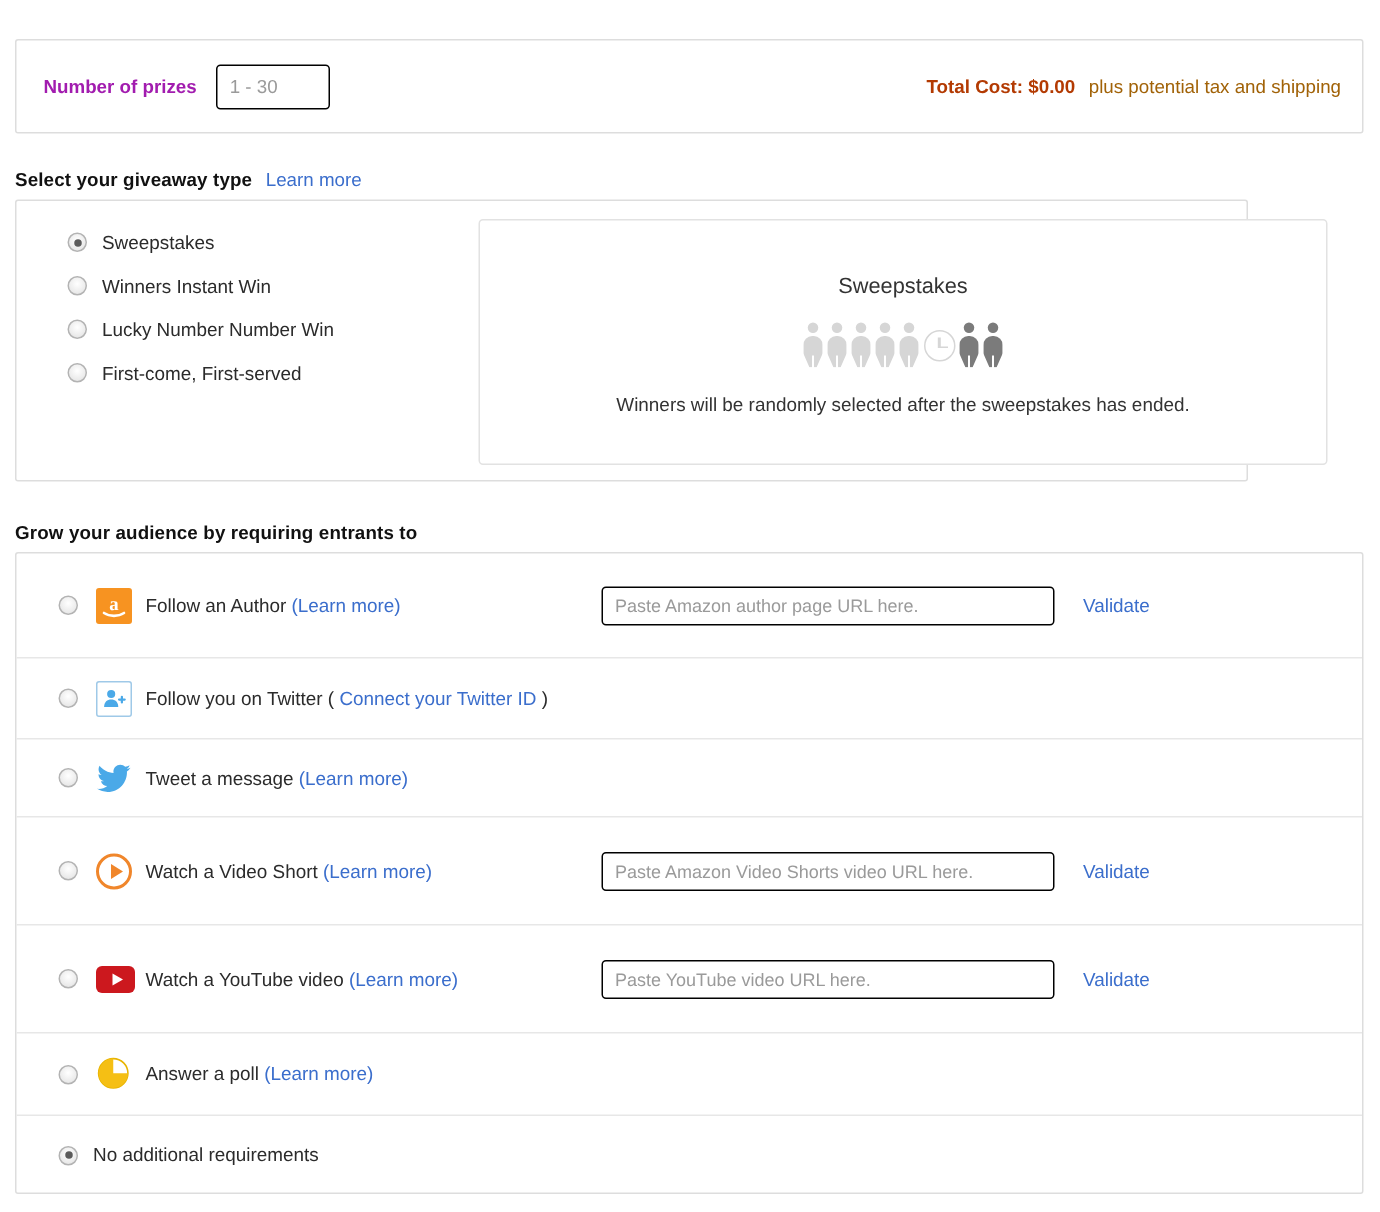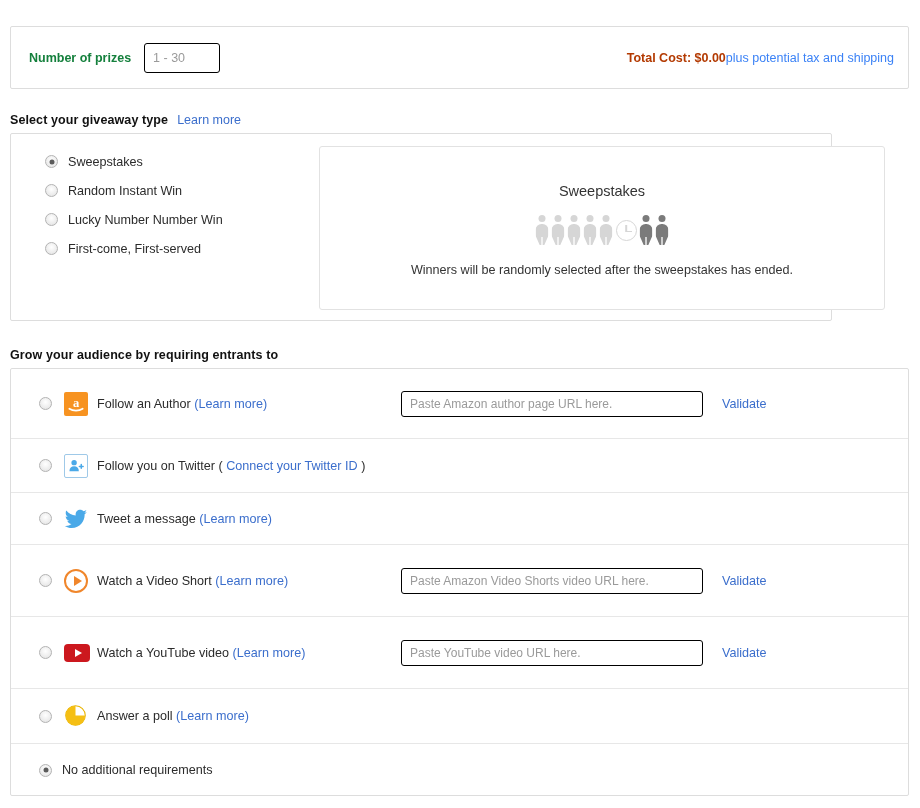--- a/index.html
+++ b/index.html
@@ -43,7 +43,7 @@
     padding: 0 14px 0 18px;
   }
   #prize-label {
-    font-size: 12.5px; font-weight: bold; color: #15803d;
+    font-size: 12.5px; font-weight: bold; color: #a21caf;
     margin-right: 13px;
   }
   .text-input {

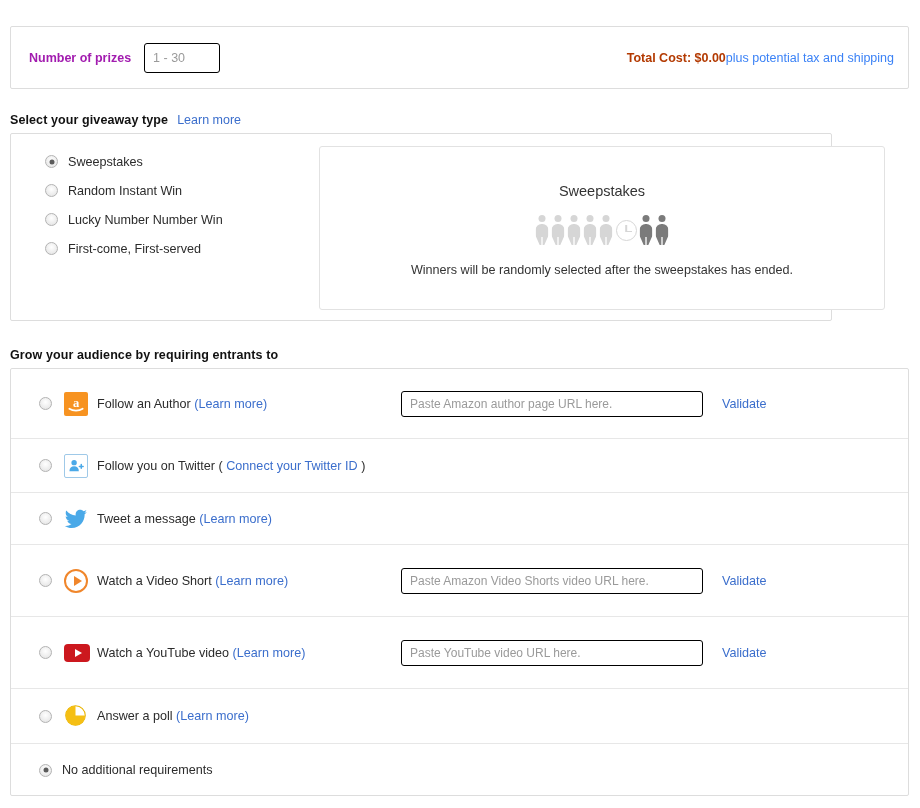--- a/index.html
+++ b/index.html
@@ -67,7 +67,7 @@
     color: #b33a02; font-size: 12.5px; font-weight: bold;
   }
   #cost-note {
-    color: #3b82f6; font-size: 12.5px; margin-left: 0;
+    color: #a16207; font-size: 12.5px; margin-left: 9px;
   }
 
   

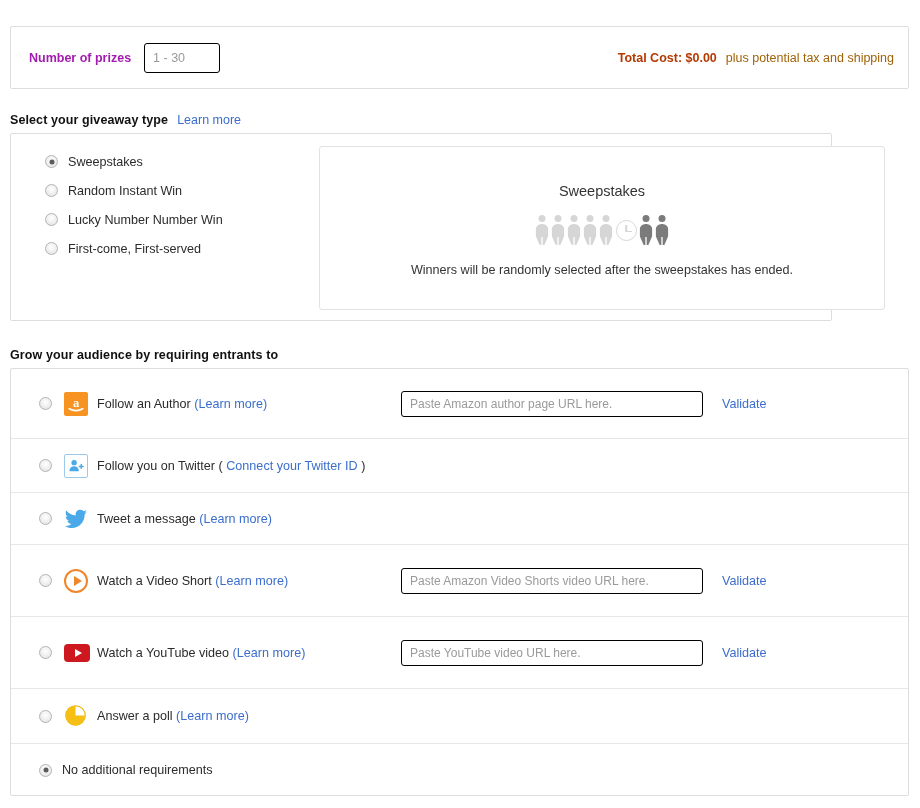--- a/index.html
+++ b/index.html
@@ -246,7 +246,7 @@
       </div>
       <div class="radio-row">
         <span class="radio"></span>
-        <span class="radio-label">Random Instant Win</span>
+        <span class="radio-label">Winners Instant Win</span>
       </div>
       <div class="radio-row">
         <span class="radio"></span>

